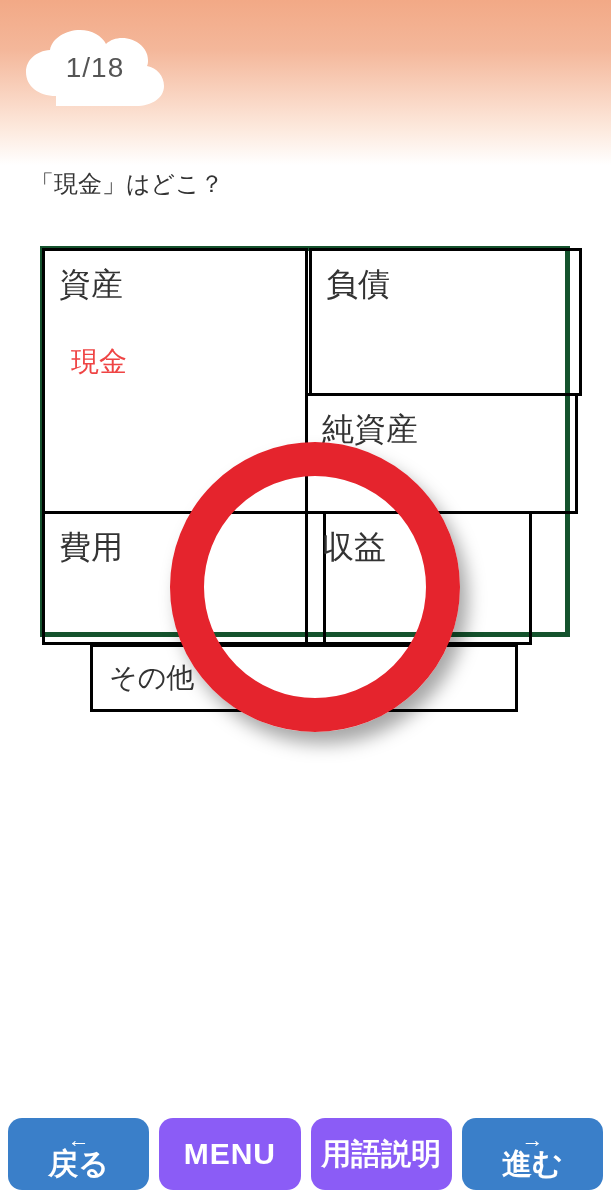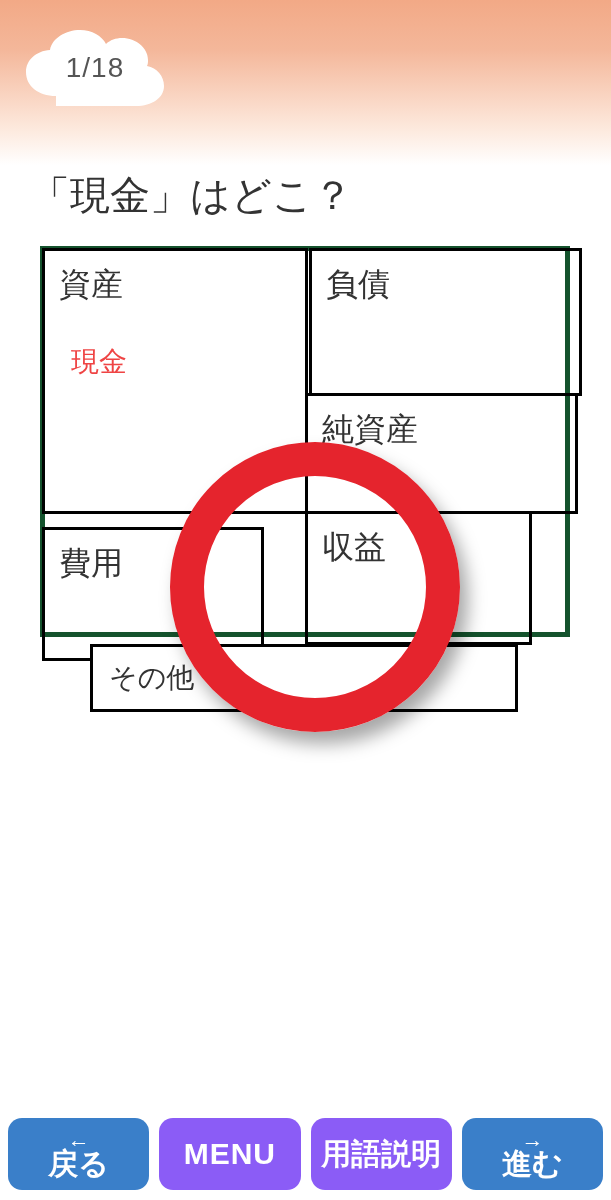--- a/index.html
+++ b/index.html
@@ -9,7 +9,7 @@
 .cloud{position:absolute;top:24px;left:18px;width:154px;height:88px;z-index:2}
 .cloud svg{position:absolute;inset:0}
 .cloud-text{position:absolute;inset:0;display:flex;align-items:center;justify-content:center;font-size:28px;color:#555;letter-spacing:1px}
-.question{position:absolute;top:168px;left:30px;font-size:40px;color:#333;z-index:2}
+.question{position:absolute;top:168px;left:30px;font-size:24px;color:#333;z-index:2}
 .grid{position:absolute;top:246px;left:40px;width:530px;height:391px;border:5px solid #14532d;z-index:2;background:#fff}
 .grid .cell{position:absolute;border:3px solid #000;padding:12px 14px;font-size:32px;color:#333}
 .c-assets{left:-3px;top:-3px;width:266px;height:266px}

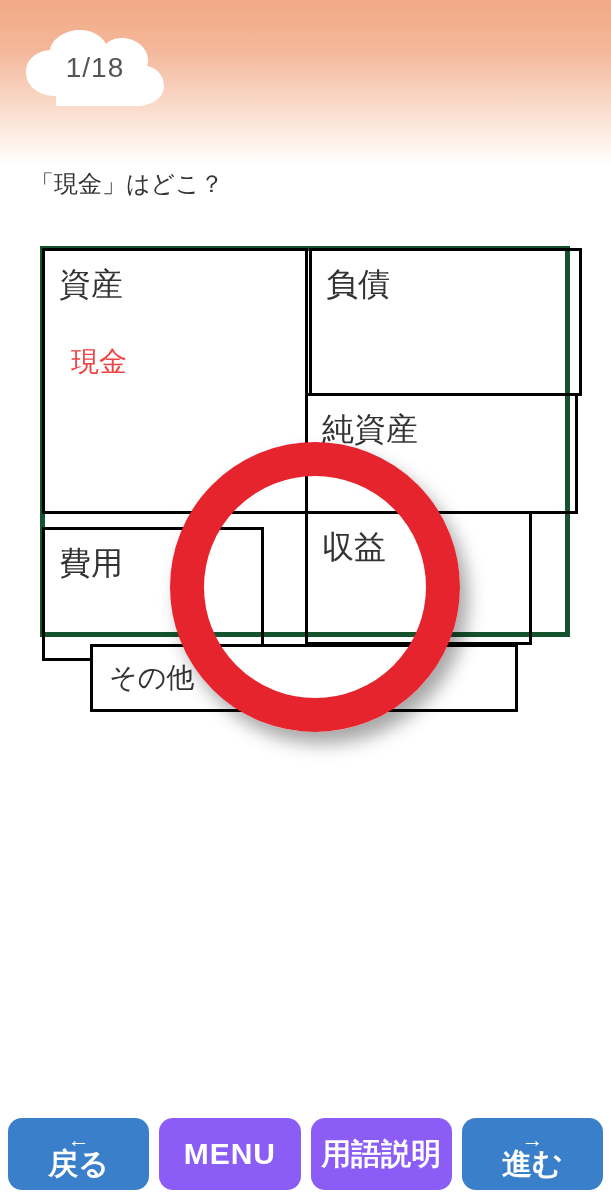--- a/index.html
+++ b/index.html
@@ -15,7 +15,7 @@
 .c-assets{left:-3px;top:-3px;width:266px;height:266px}
 .c-liab{left:264px;top:-3px;width:273px;height:148px}
 .c-net{left:260px;top:142px;width:273px;height:121px}
-.c-exp{left:-3px;top:276px;width:222px;height:134px}
+.c-exp{left:-3px;top:260px;width:284px;height:134px}
 .c-rev{left:260px;top:260px;width:227px;height:134px}
 .sub{position:absolute;top:92px;left:26px;font-size:28px;color:#ef4444}
 .other{position:absolute;top:644px;left:90px;width:428px;height:68px;border:3px solid #000;display:flex;align-items:center;padding:0 16px;font-size:28px;color:#333;z-index:2;background:#fff}

